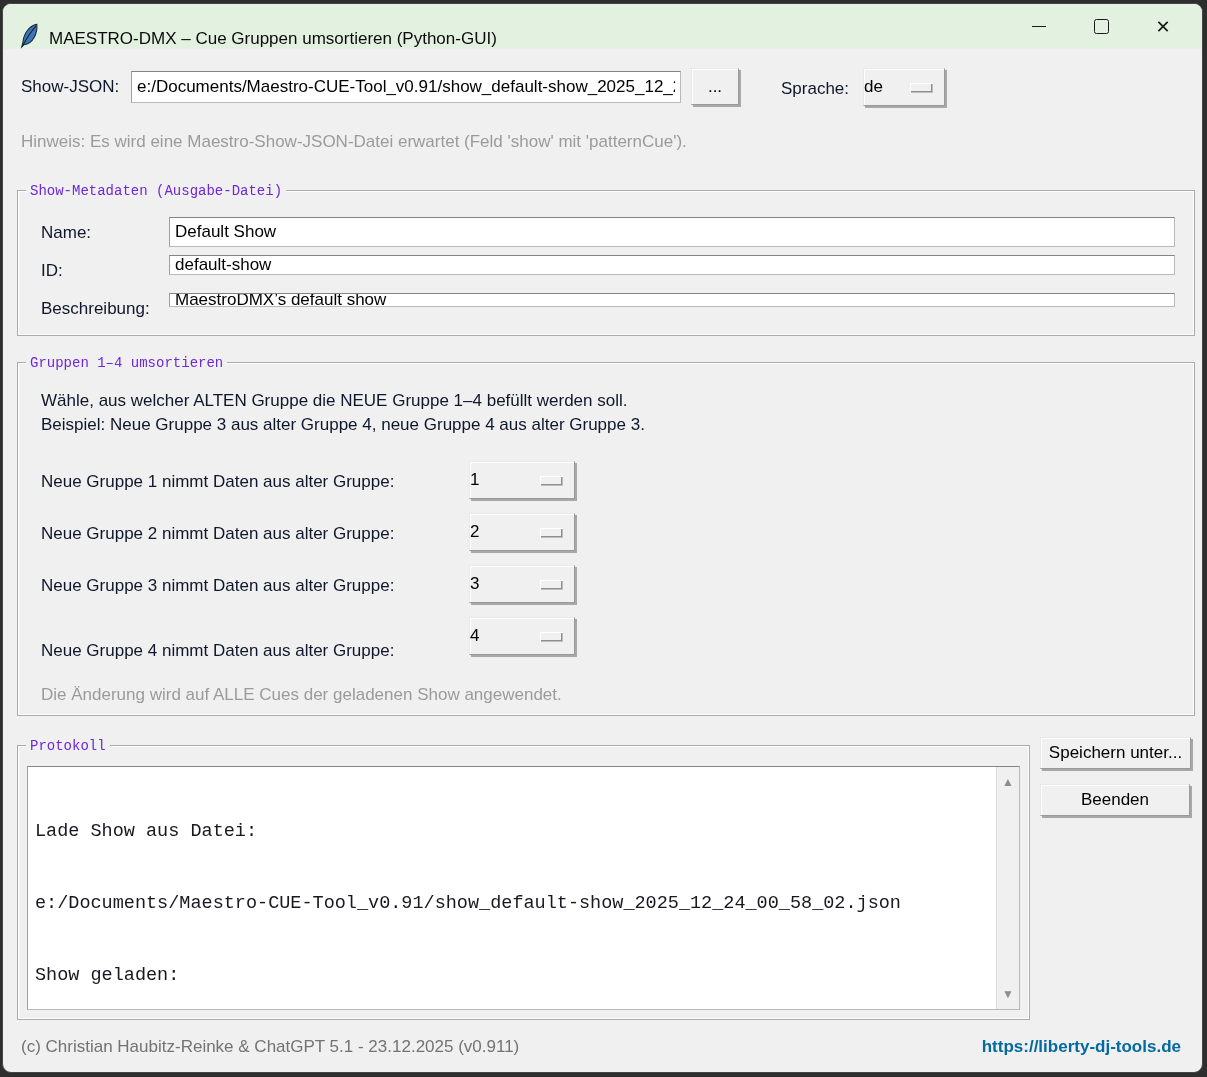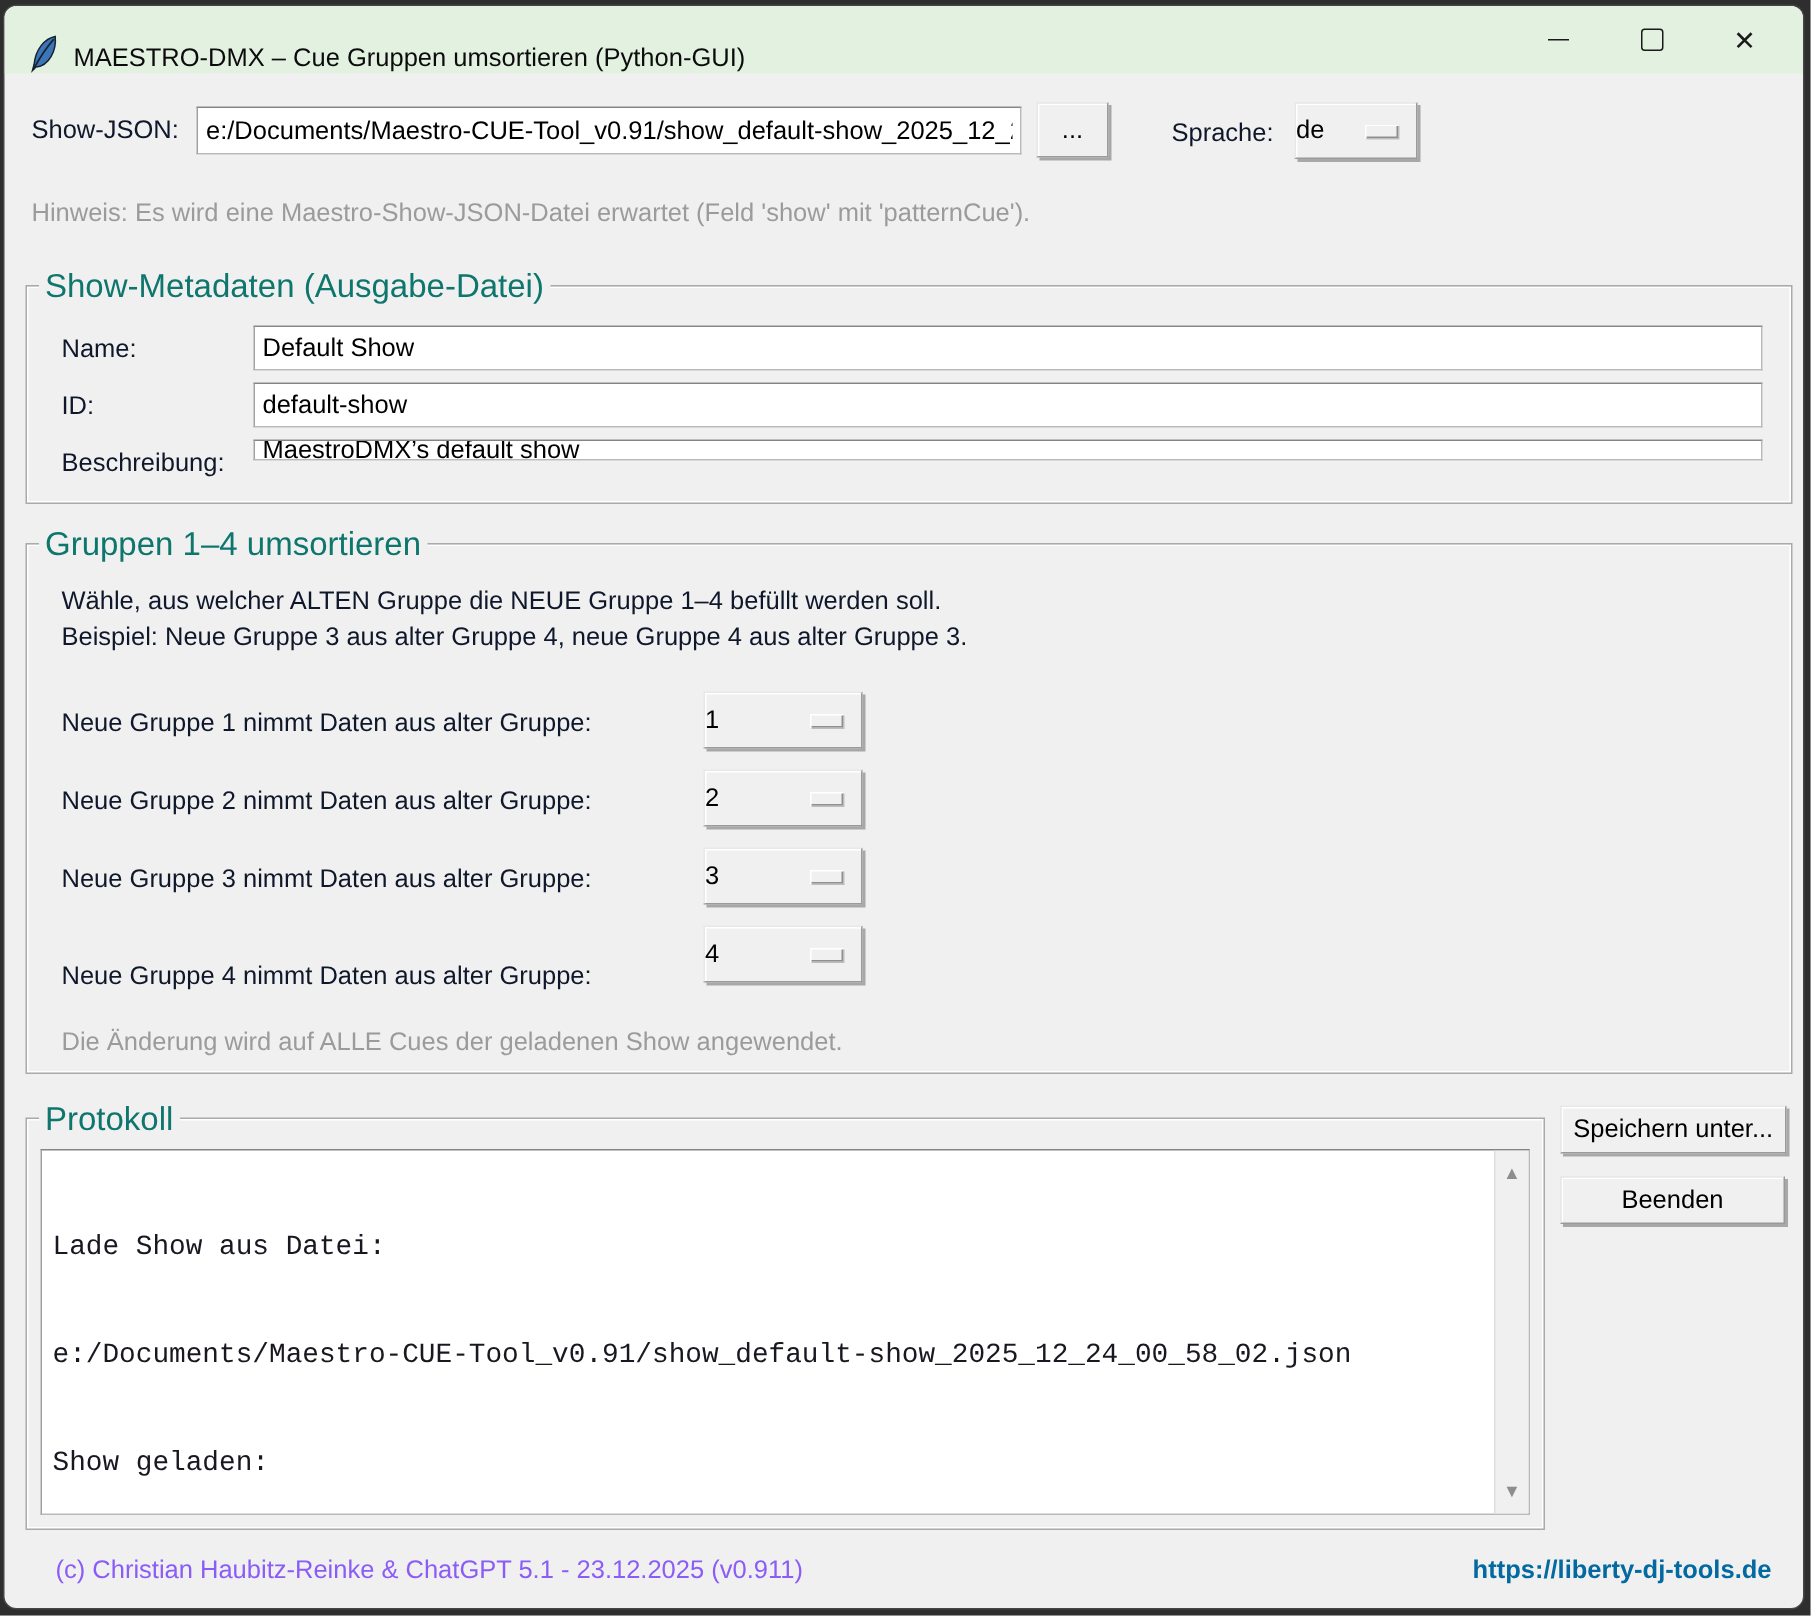--- a/index.html
+++ b/index.html
@@ -63,7 +63,7 @@
   }
   .legend{
     position:absolute;top:-10px;left:8px;background:#f0f0f0;
-    padding:0 4px;font-size:22px;color:#0f766e;line-height:20px;white-space:nowrap;
+    padding:0 4px;font-size:14px;color:#6d28d9;line-height:20px;white-space:nowrap;font-family:Liberation Mono, monospace;
   }
   
   .logarea{

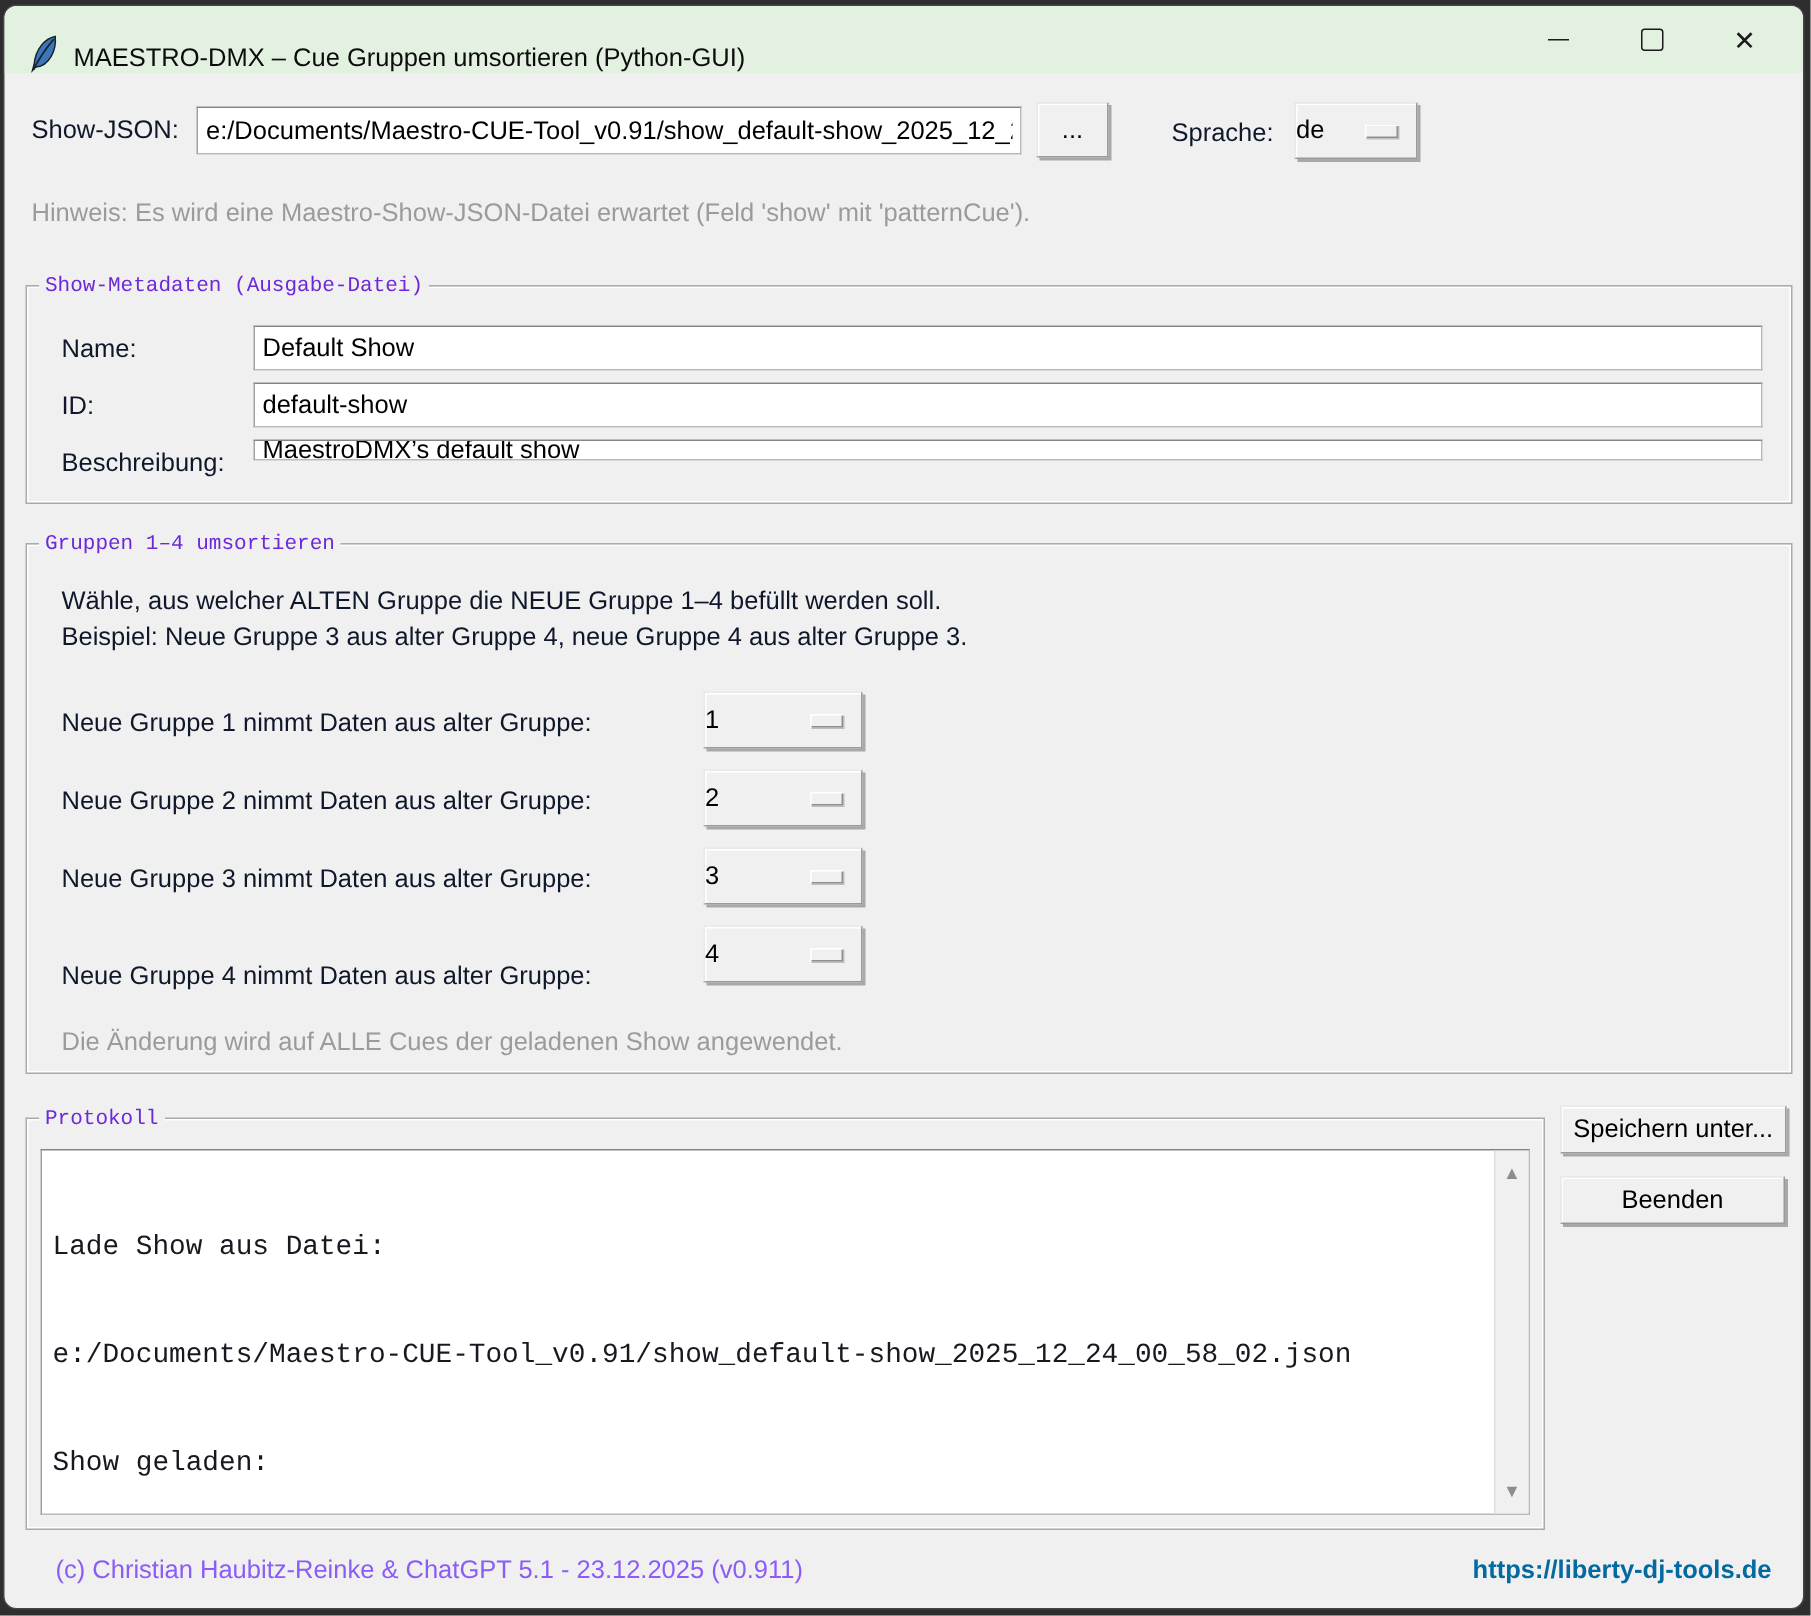--- a/index.html
+++ b/index.html
@@ -128,7 +128,7 @@
   <div class="lbl" style="left:38px;top:219px;">Name:</div>
   <input class="entry3d" style="left: 166px; top: 213px; width: 1006px; height: 30px;" value="Default Show">
   <div class="lbl" style="left:38px;top:257px;">ID:</div>
-  <input class="entry3d" style="left: 166px; top: 251px; width: 1006px; height: 30px;" value="default-show">
+  <input class="entry3d" style="left: 166px; top: 251px; width: 1006px; height: 20px;" value="default-show">
   <div class="lbl" style="left:38px;top:295px;">Beschreibung:</div>
   <input class="entry3d" style="left: 166px; top: 289px; width: 1006px; height: 14px;" value="MaestroDMX’s default show">
 

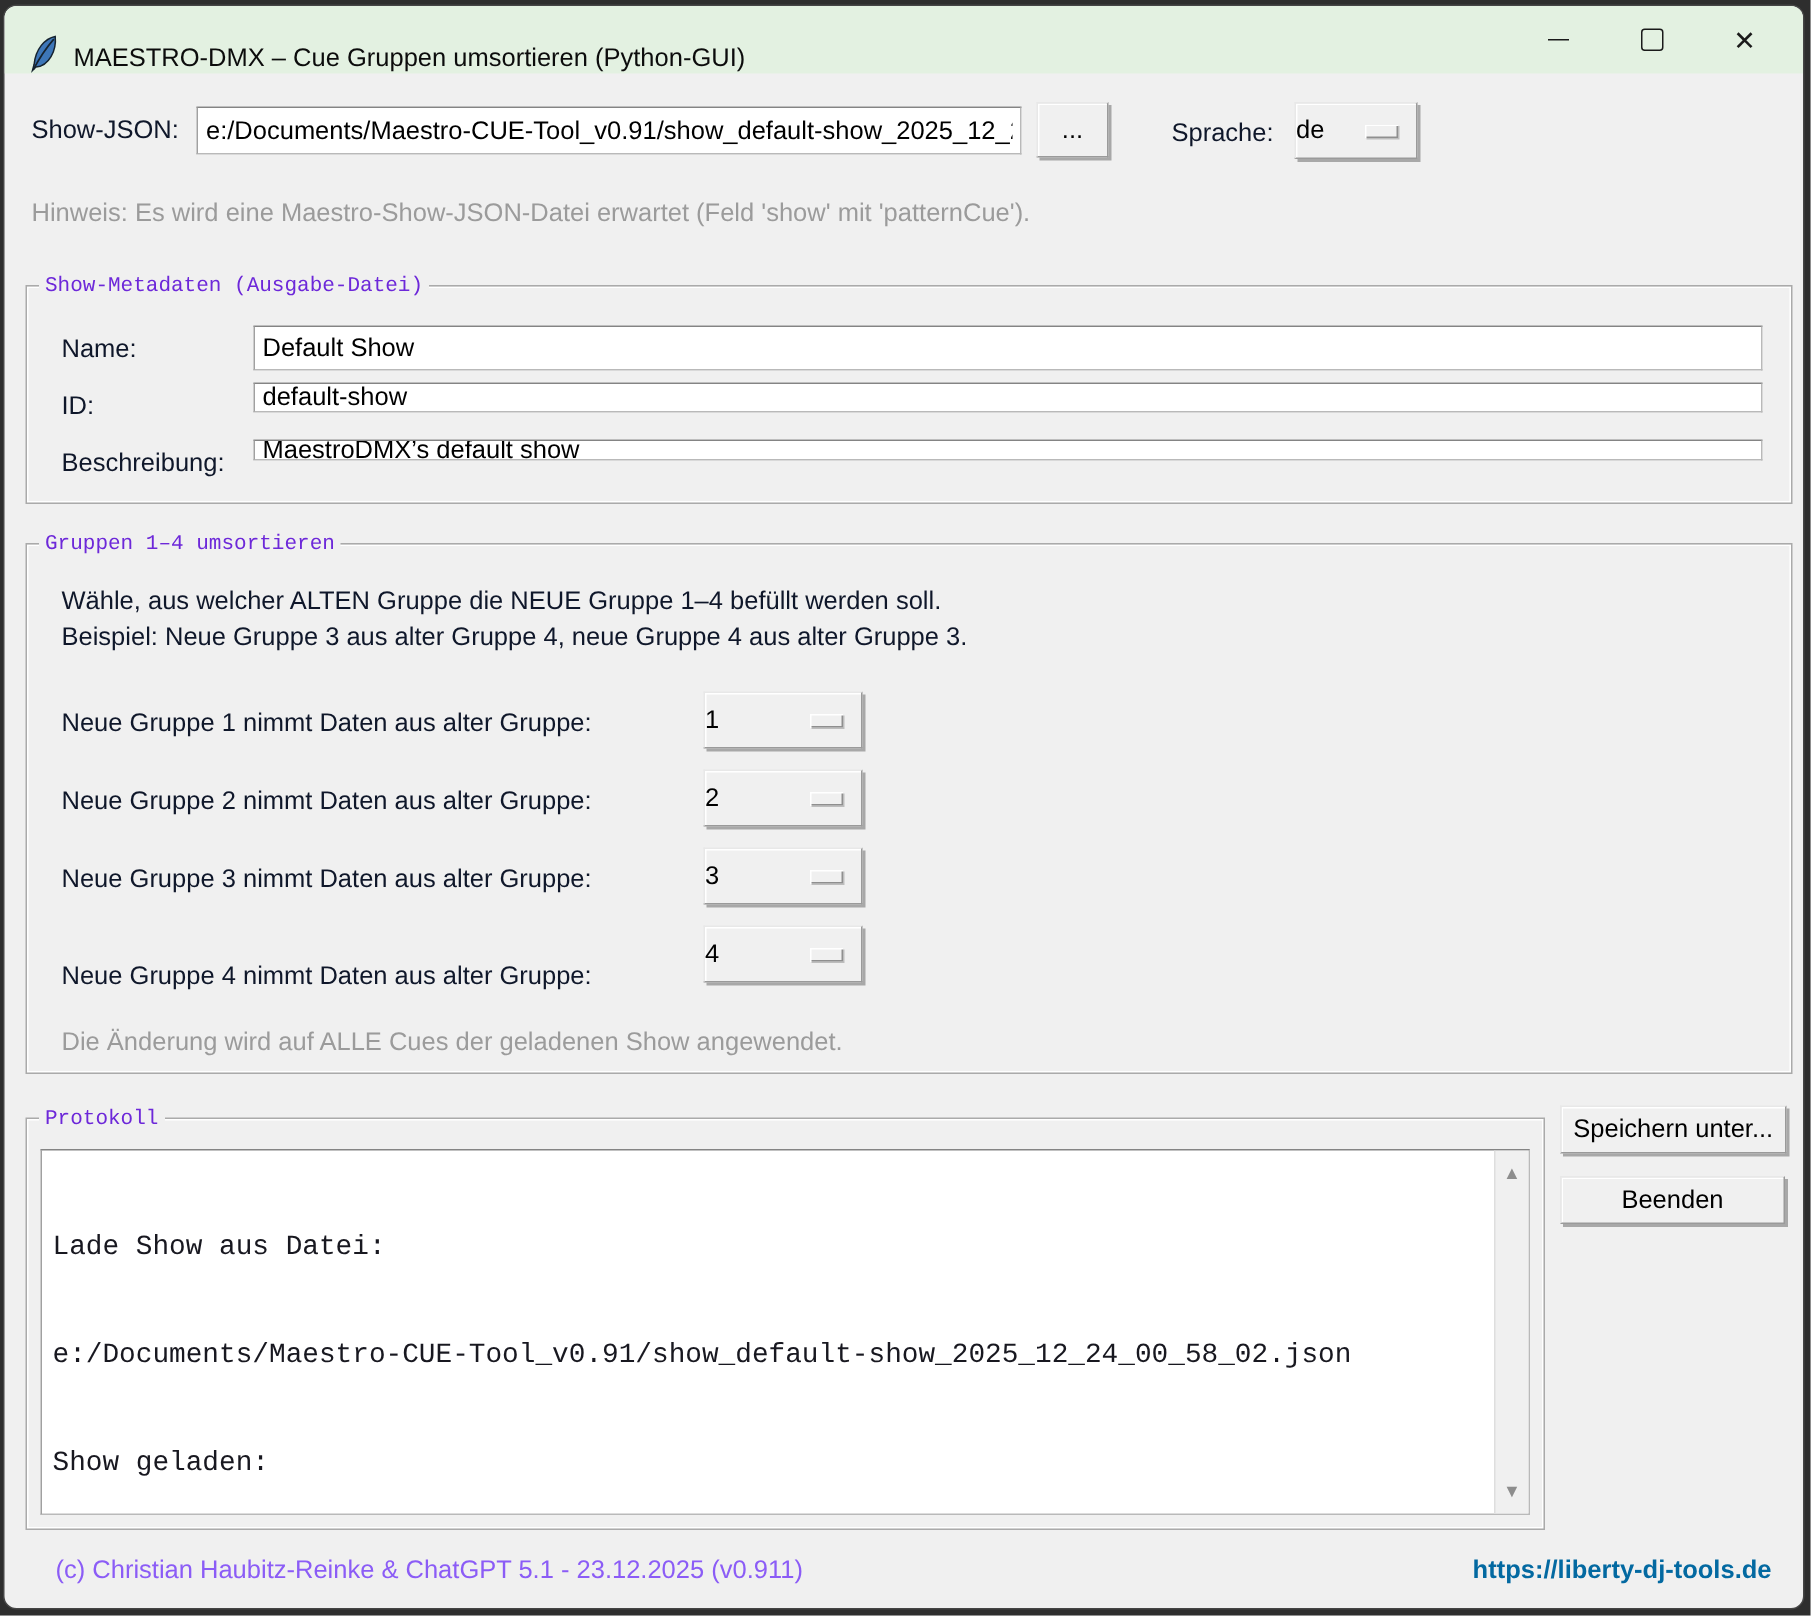--- a/index.html
+++ b/index.html
@@ -84,7 +84,7 @@
     position:absolute;left:0;right:0;text-align:center;
     font-size:12px;color:#8d8d8d;line-height:12px;cursor:default;
   }
-  .footer-left{position:absolute;left:34px;top:1033px;font-size:17px;color:#8b5cf6;}
+  .footer-left{position:absolute;left:18px;top:1033px;font-size:17px;color:#737373;}
   .footer-link{position:absolute;right:21px;top:1033px;font-size:17px;color:#0369a1;font-weight:bold;text-decoration:none;cursor:pointer;}
 </style>
 </head>

